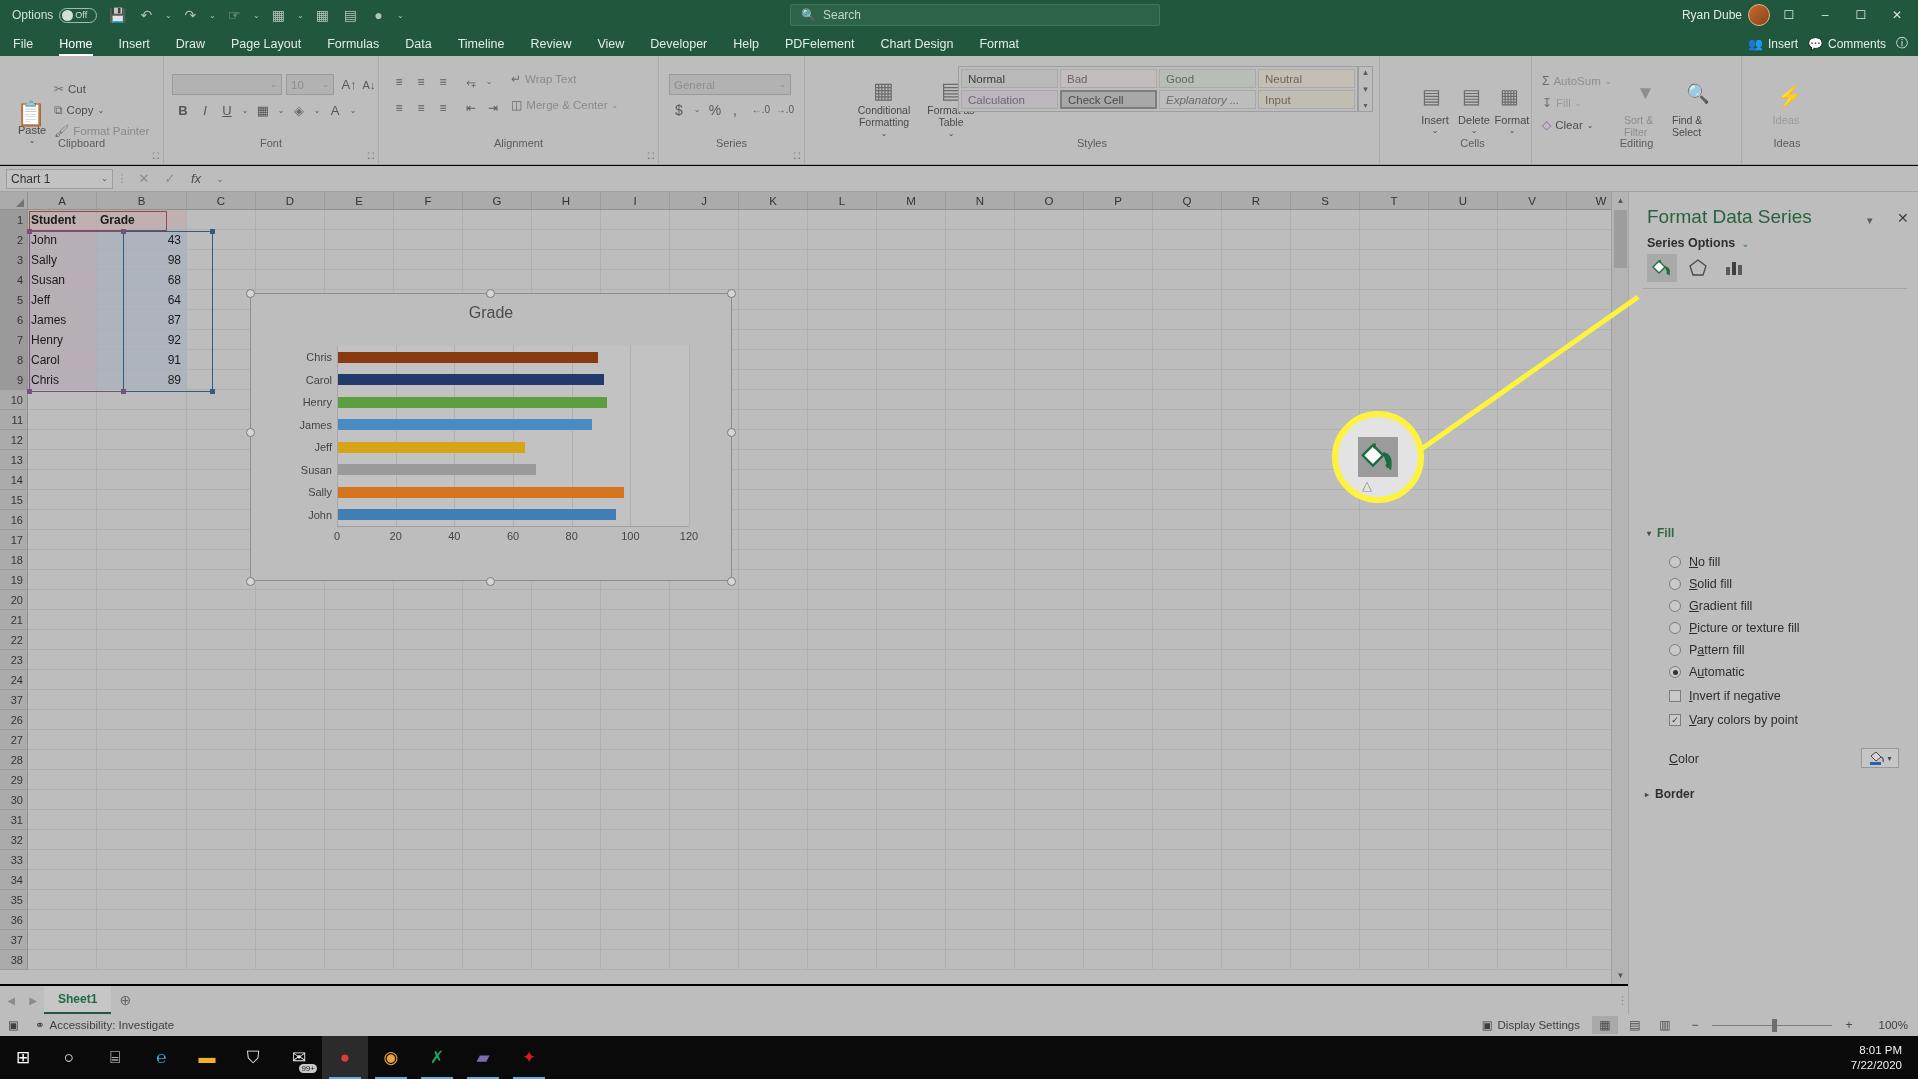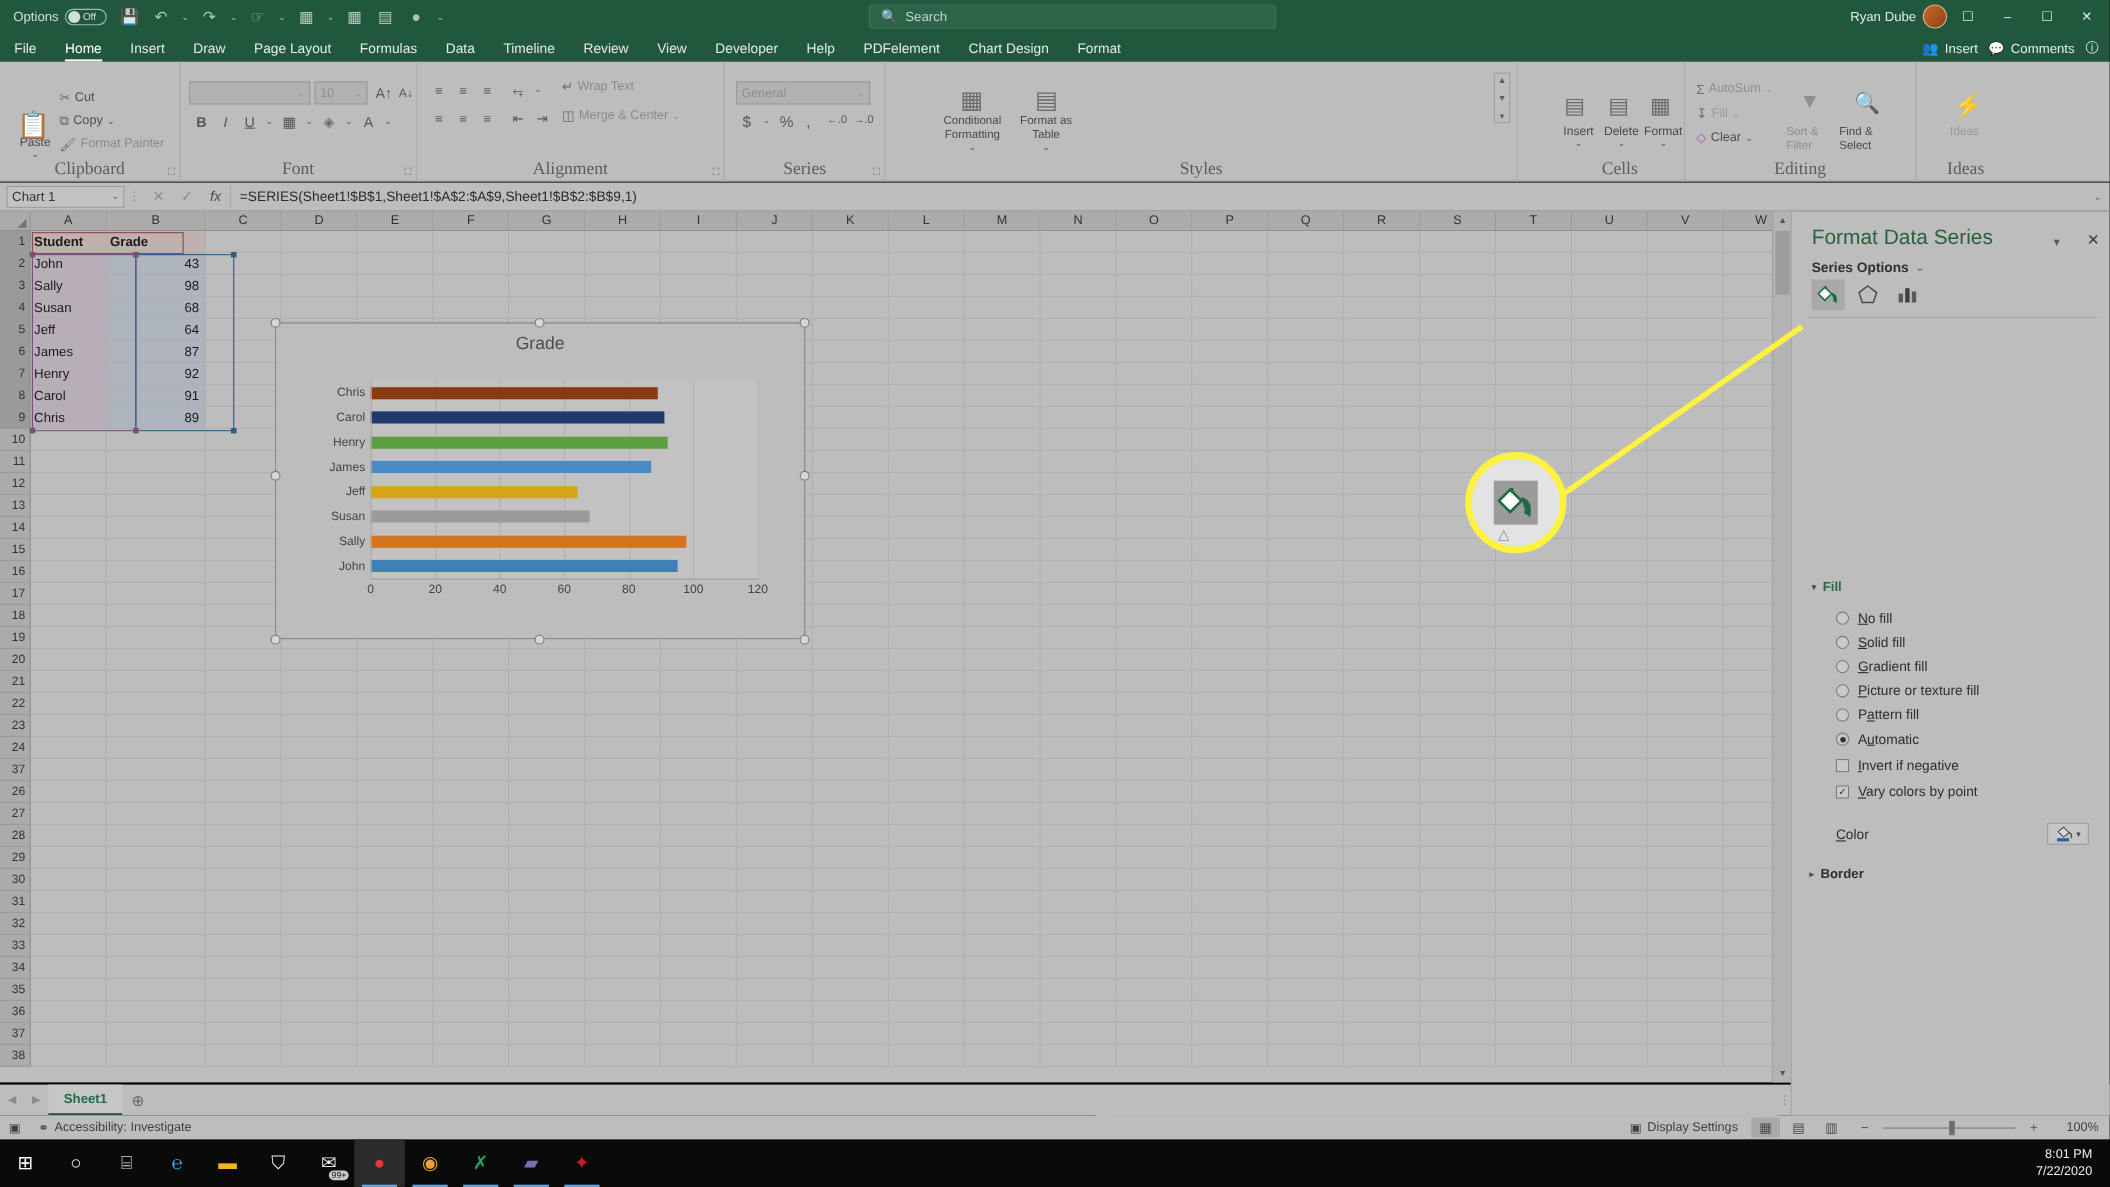--- a/index.html
+++ b/index.html
@@ -616,6 +616,16 @@
       <div style="position:absolute;left:136px;top:22px;font-size:22px;color:#6a6a6a;">▤</div>
       <div class="rgroup-label">Styles</div>
     </div>
+    <div class="styles-gallery" id="styles-gallery">
+        <div class="style-cell sc-normal">Normal</div>
+        <div class="style-cell sc-bad">Bad</div>
+        <div class="style-cell sc-good">Good</div>
+        <div class="style-cell sc-neutral">Neutral</div>
+        <div class="style-cell sc-calc">Calculation</div>
+        <div class="style-cell sc-check">Check Cell</div>
+        <div class="style-cell sc-expl">Explanatory ...</div>
+        <div class="style-cell sc-input">Input</div>
+      </div>
     <div class="gal-scroll">
       <span>▲</span>
       <span>▼</span>

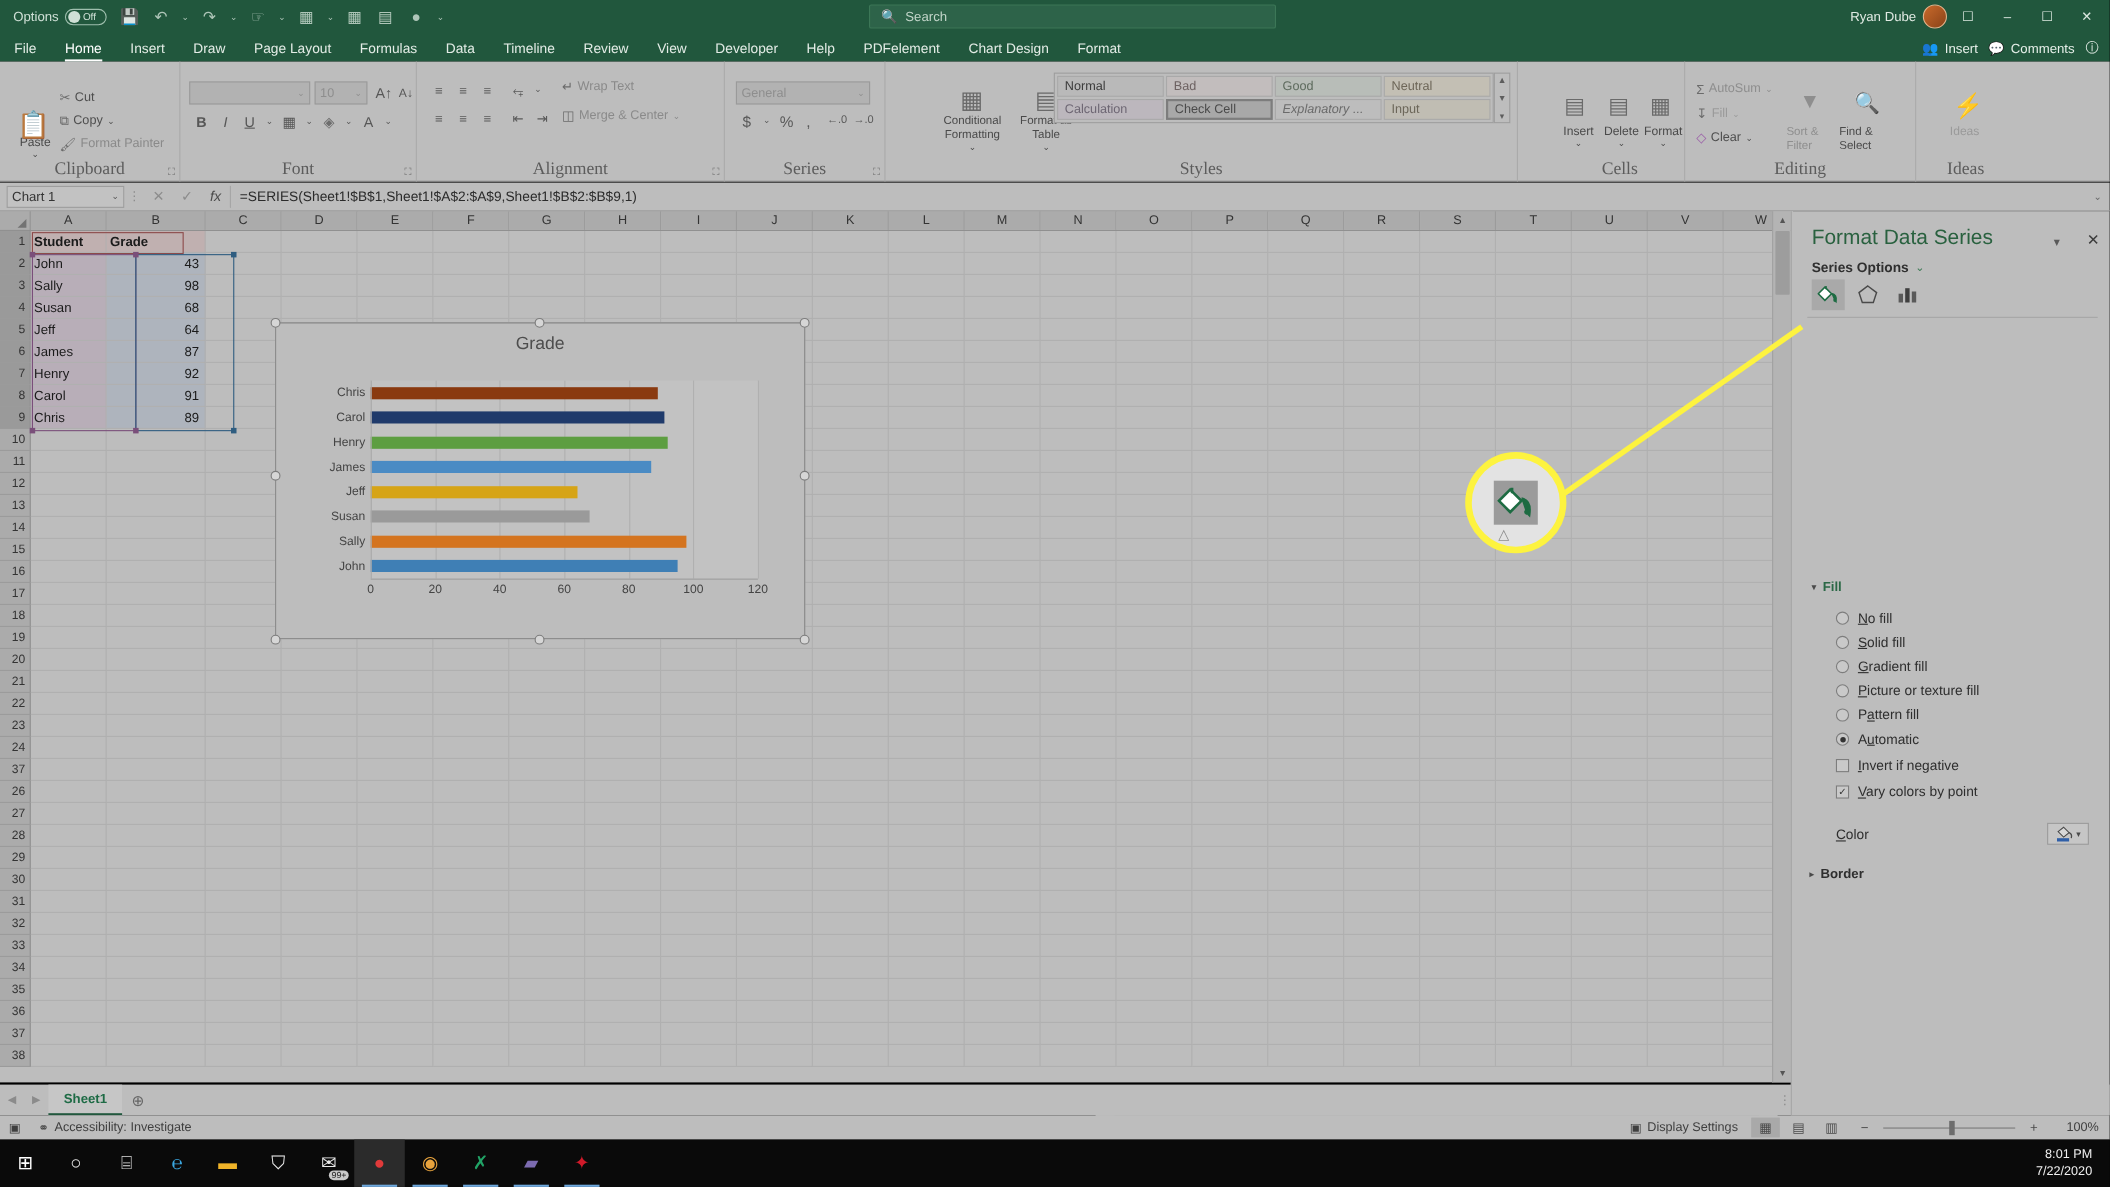--- a/index.html
+++ b/index.html
@@ -93,8 +93,8 @@
     border-right: 1px solid #aaa;
   }
   .rgroup-label {
-    position: absolute; bottom: 2px; left: 0; right: 0; text-align: center;
-    font-size: 16px; color: #5c5c5c; font-family: Liberation Serif, serif;
+    position: absolute; bottom: 16px; left: 0; right: 0; text-align: center;
+    font-size: 11px; color: #5c5c5c;
   }
   .dlg-launcher {
     position: absolute; bottom: 3px; right: 4px; font-size: 9px; color: #6c6c6c;

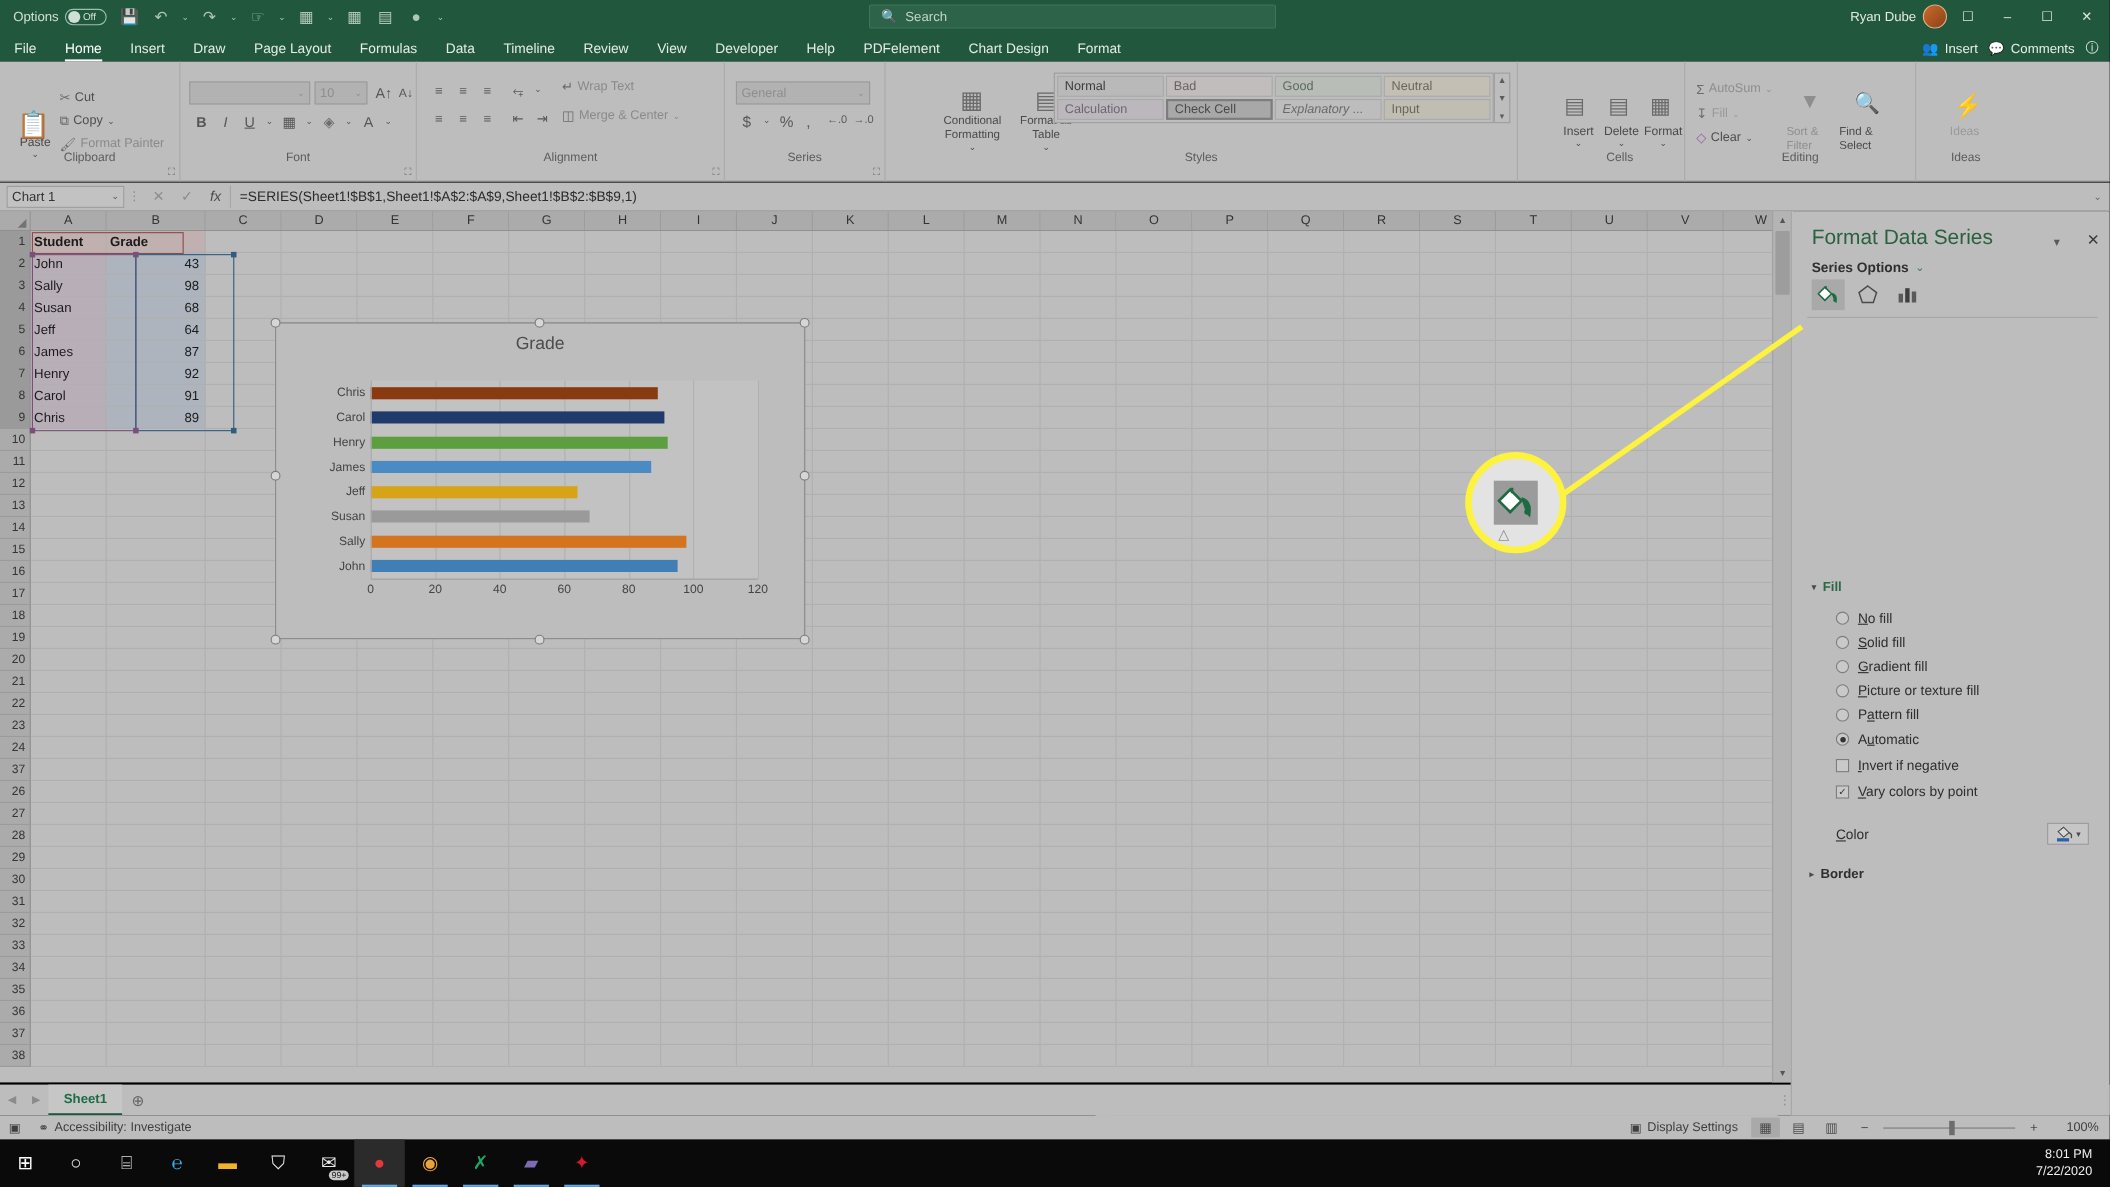--- a/index.html
+++ b/index.html
@@ -696,7 +696,6 @@
     <div class="fb-btn">✕</div>
     <div class="fb-btn">✓</div>
     <div class="fb-fx">fx</div>
-    <div class="fb-input">=SERIES(Sheet1!$B$1,Sheet1!$A$2:$A$9,Sheet1!$B$2:$B$9,1)</div>
     <div class="fb-caret-right">⌄</div>
   </div>
 

